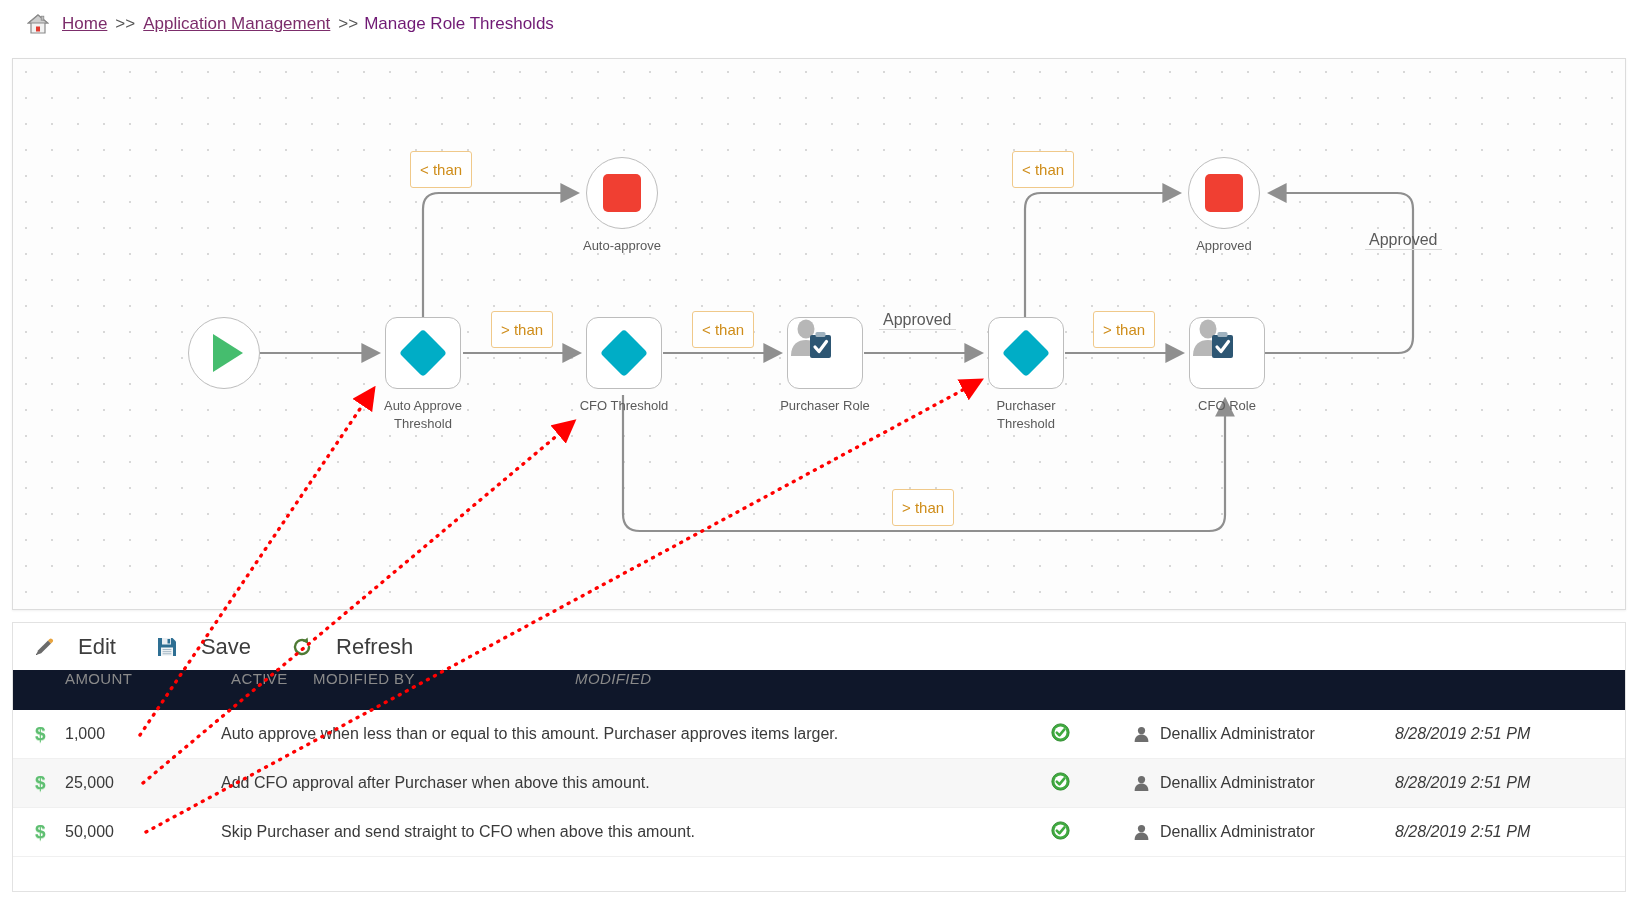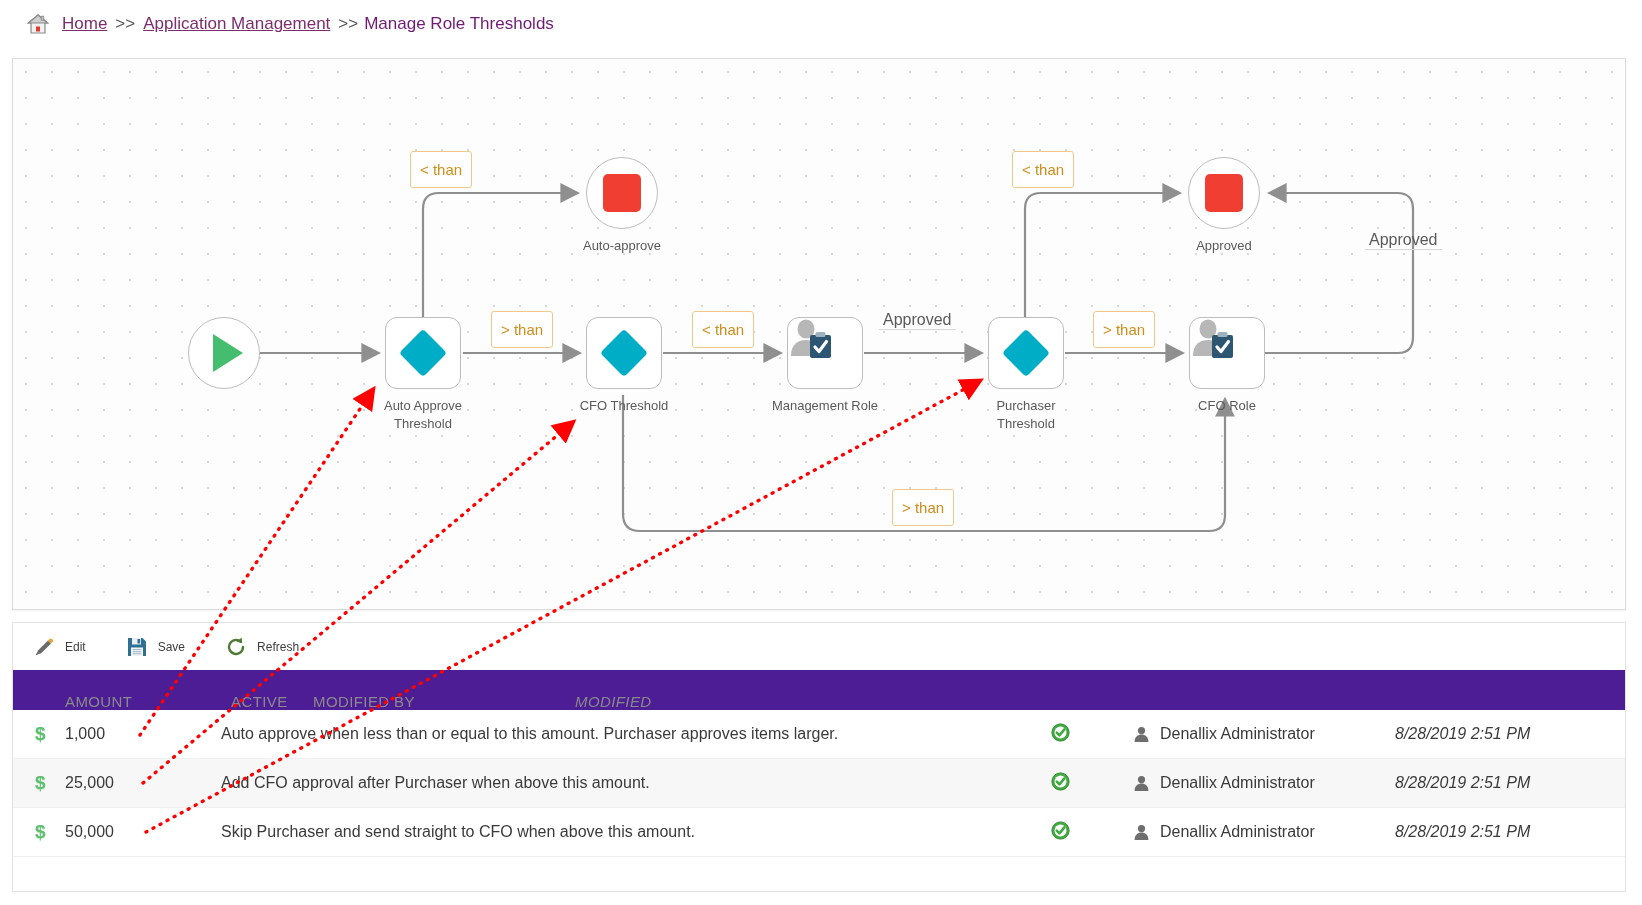--- a/index.html
+++ b/index.html
@@ -266,7 +266,7 @@
         <path d="M27 29 L31 33.5 L38.5 23.5" stroke="#ffffff" stroke-width="3.2" fill="none" stroke-linecap="round" stroke-linejoin="round"></path>
       </svg>
     </div>
-    <div class="node-label" style="left:732px; top:338px; width:160px;">Management Role</div>
+    <div class="node-label" style="left:732px; top:338px; width:160px;">Purchaser Role</div>
 
     <div class="node rect" style="left:975px; top:258px;">
       <div class="diamond"></div>

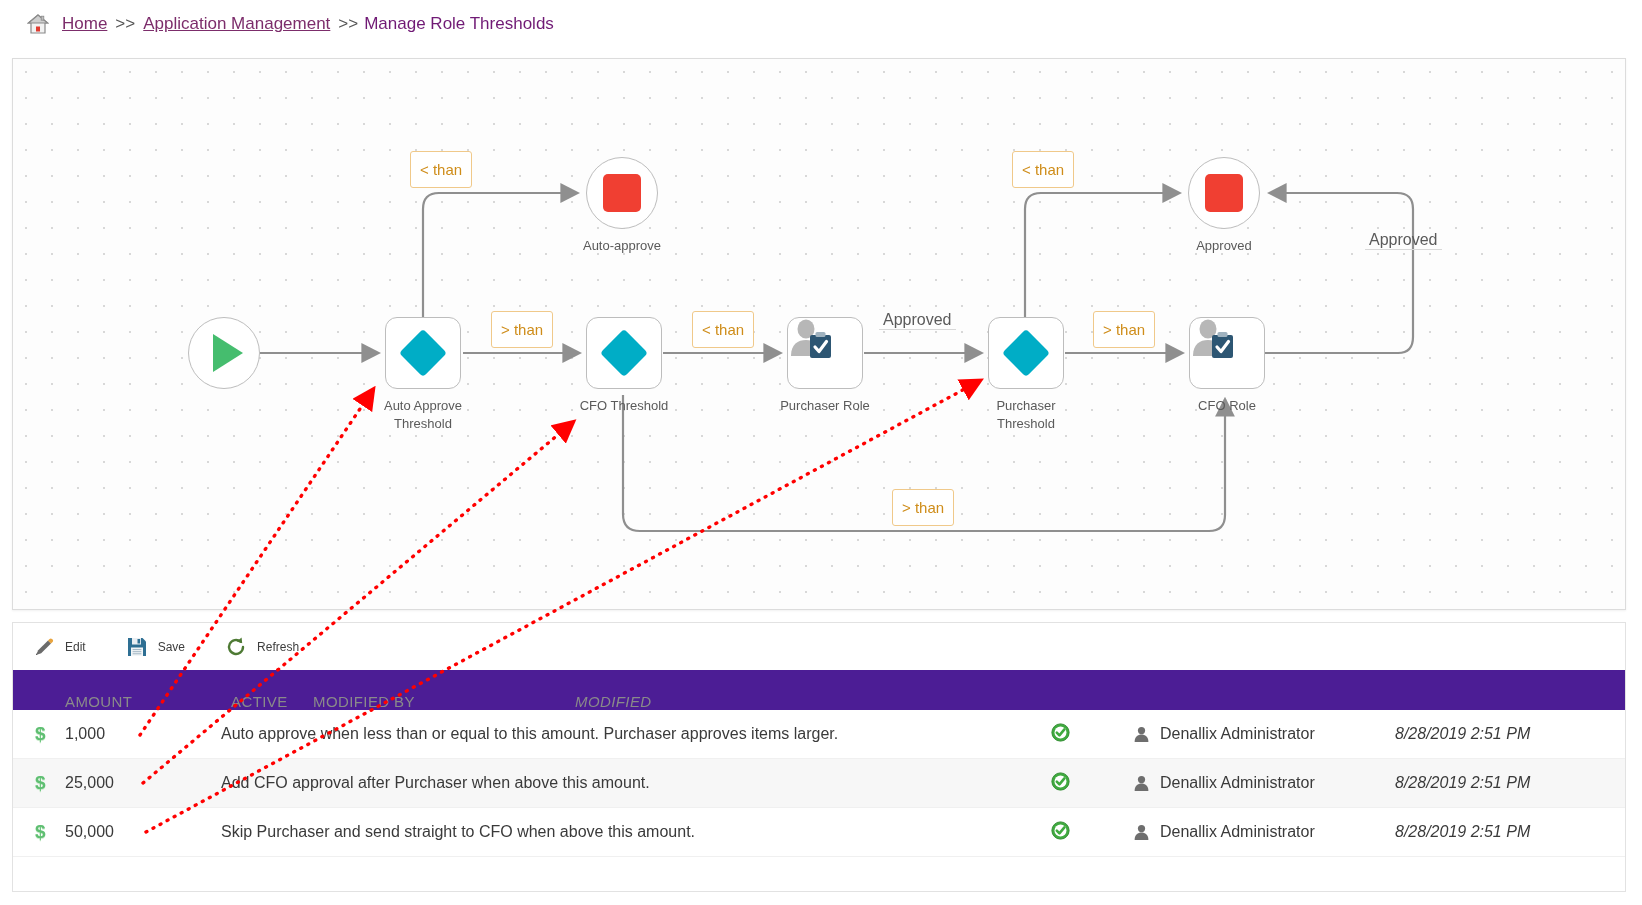--- a/index.html
+++ b/index.html
@@ -133,10 +133,10 @@
   .tb-btn {
     display: flex;
     align-items: center;
-    gap: 10px;
+    gap: 23px;
     margin-right: 40px;
     cursor: pointer;
-    font-size: 12px;
+    font-size: 22px;
     color: #3d3d3d;
   }
   .tb-btn svg { display: block; }

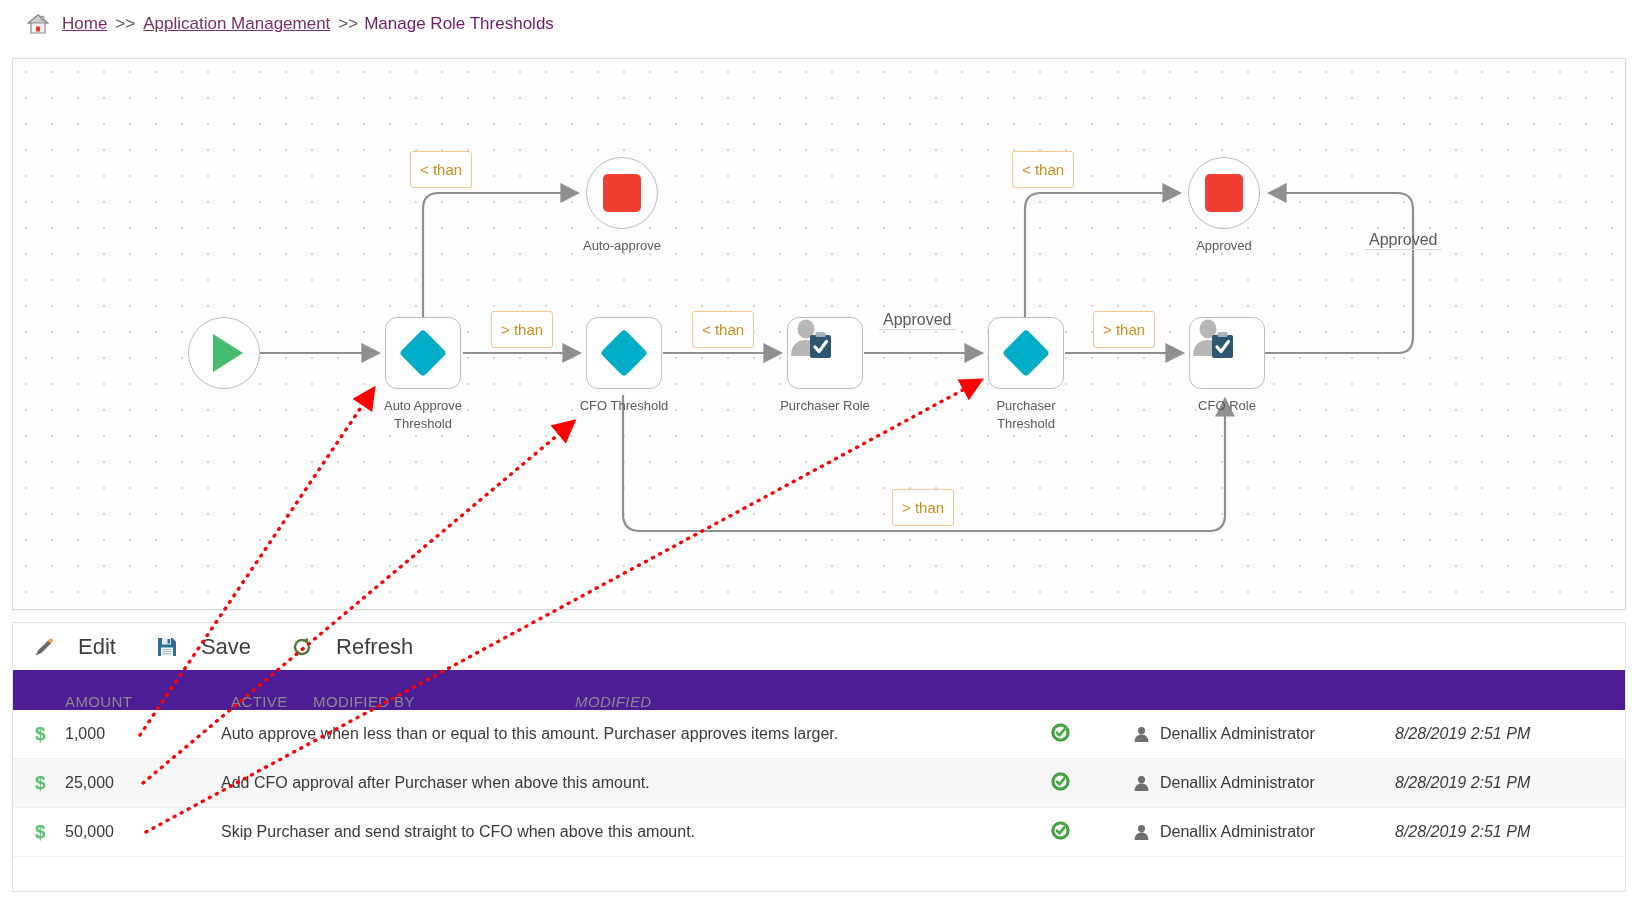--- a/index.html
+++ b/index.html
@@ -153,9 +153,9 @@
   }
   .grid-head {
     display: flex;
-    align-items: flex-end;
+    align-items: flex-start;
     height: 40px;
-    background: #4c1d95;
+    background: #0f172a;
     font-size: 15px;
     color: #8a8a8a;
     letter-spacing: .4px;

